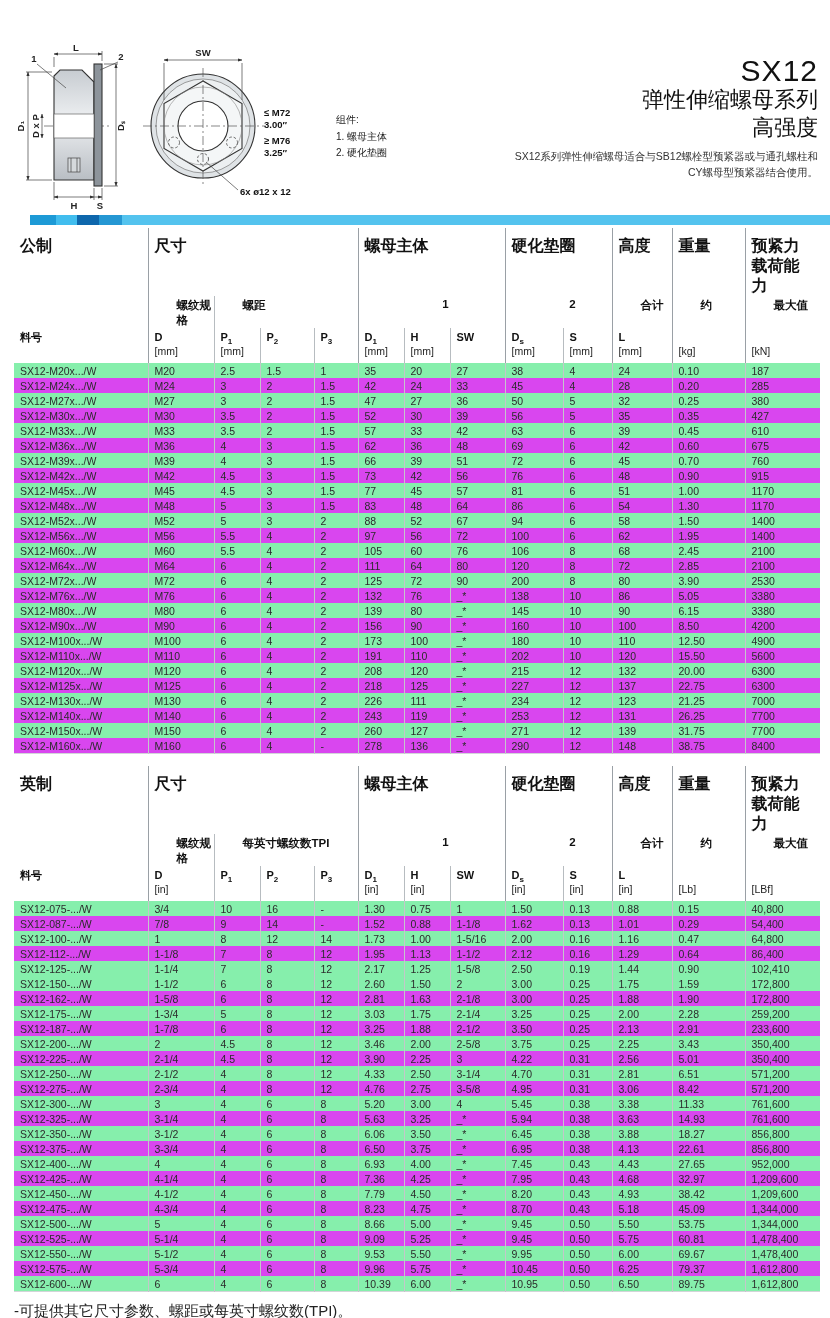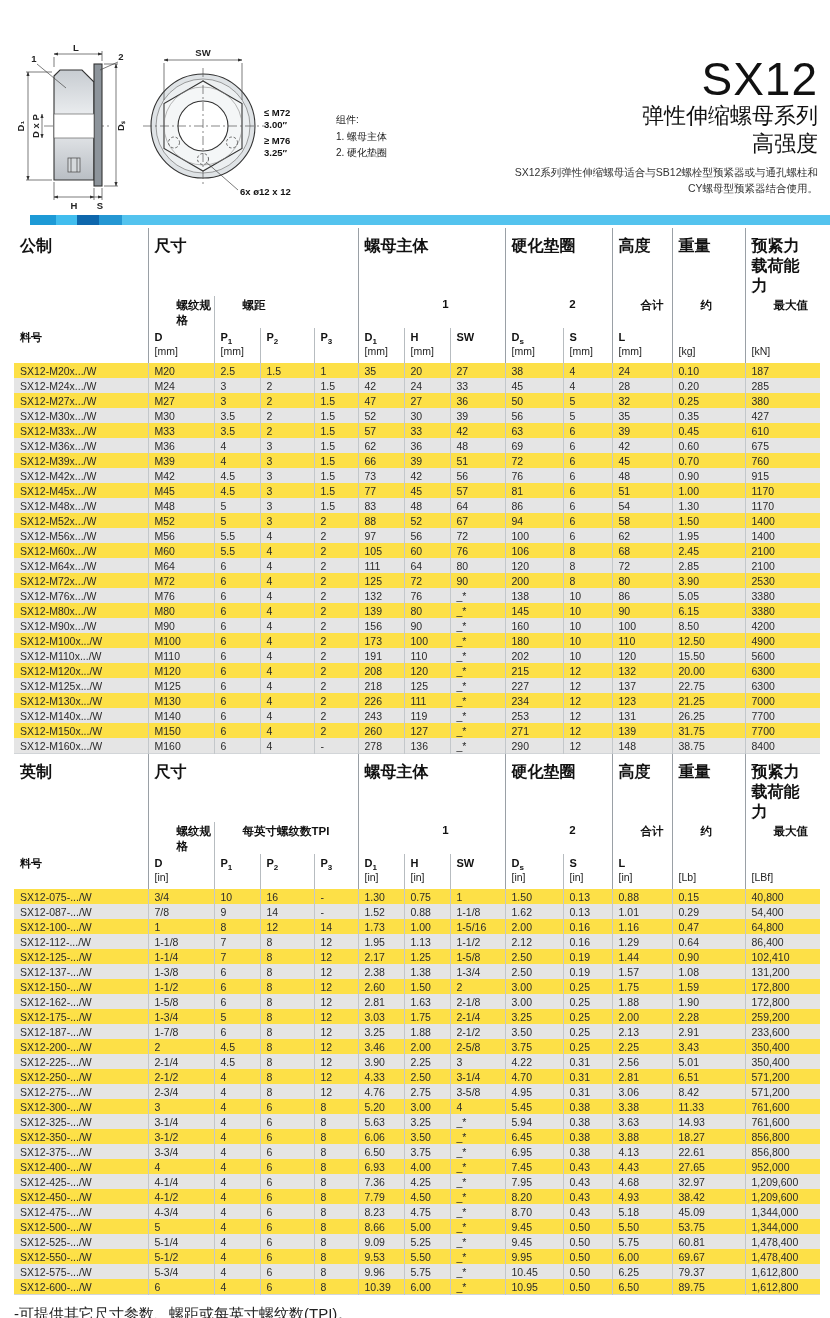--- a/index.html
+++ b/index.html
@@ -14,7 +14,7 @@
   .drawing-svg { position:absolute; left:8px; top:40px; width:330px; height:172px; }
   .legend { position:absolute; left:336px; top:112px; font-size:10px; line-height:1.65; color:#222; }
   .title-block { position:absolute; right:12px; top:56px; text-align:right; }
-  .title-main { font-size:46px; font-weight:300; line-height:1.0; letter-spacing:1px; color:#111; }
+  .title-main { font-size:30px; font-weight:300; line-height:1.0; letter-spacing:1px; color:#111; }
   .title-sub { font-size:22px; font-weight:300; line-height:1.28; color:#111; }
   .title-desc { margin-top:7px; font-size:10.5px; line-height:1.5; color:#333; }
 

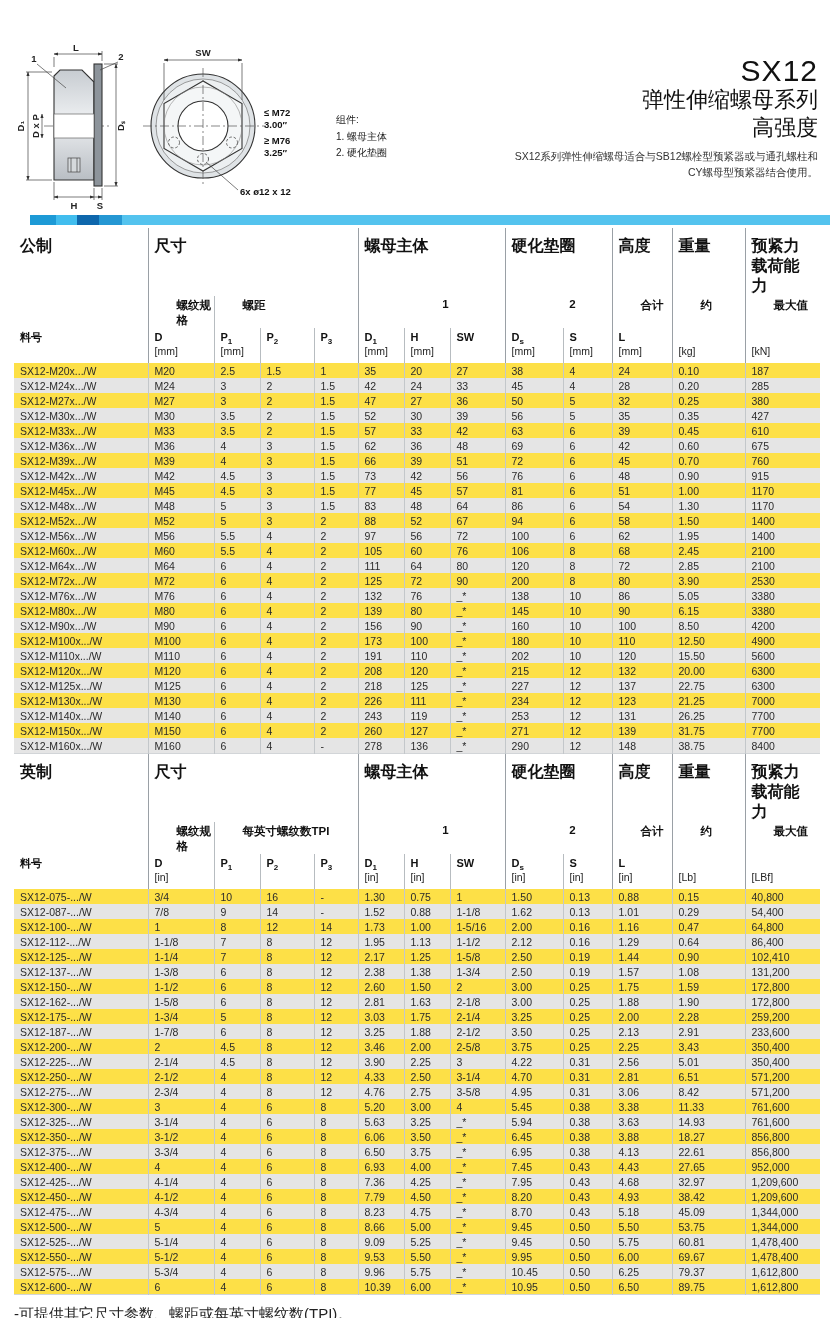--- a/index.html
+++ b/index.html
@@ -54,7 +54,7 @@
   }
   .spec-table td:not(:first-child) { border-left:1px solid #c3c7ca; }
   .spec-table tbody tr.even { background:#e5e5e5; }
-  .spec-table tbody tr.odd  { background:#fde047; }
+  .spec-table tbody tr.odd  { background:#86efac; }
 
   
   col.c0{width:134px} col.c1{width:66px} col.c2{width:46px} col.c3{width:54px}

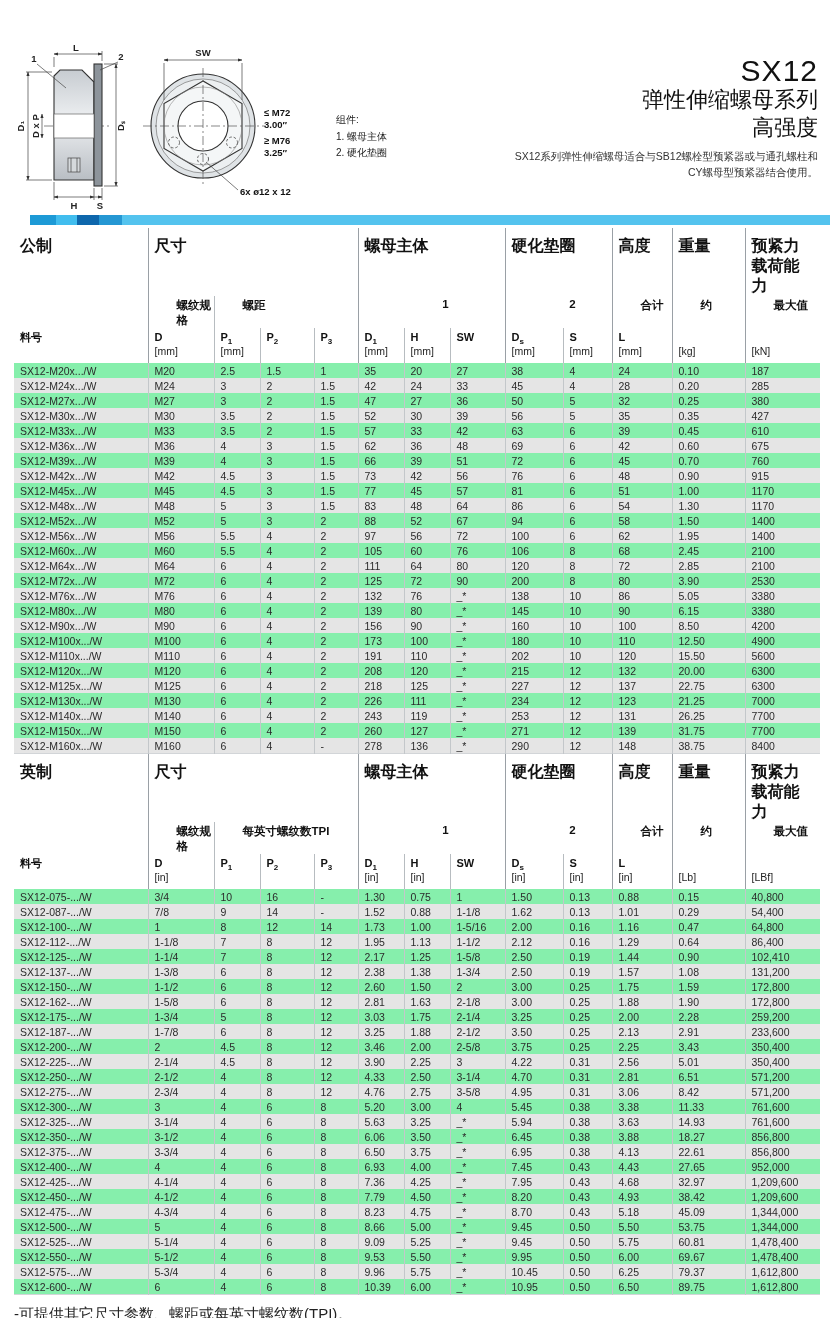--- a/index.html
+++ b/index.html
@@ -53,7 +53,7 @@
     padding:2px 2px 1px 6px; white-space:nowrap; overflow:hidden;
   }
   .spec-table td:not(:first-child) { border-left:1px solid #c3c7ca; }
-  .spec-table tbody tr.even { background:#e5e5e5; }
+  .spec-table tbody tr.even { background:#d946ef; }
   .spec-table tbody tr.odd  { background:#86efac; }
 
   

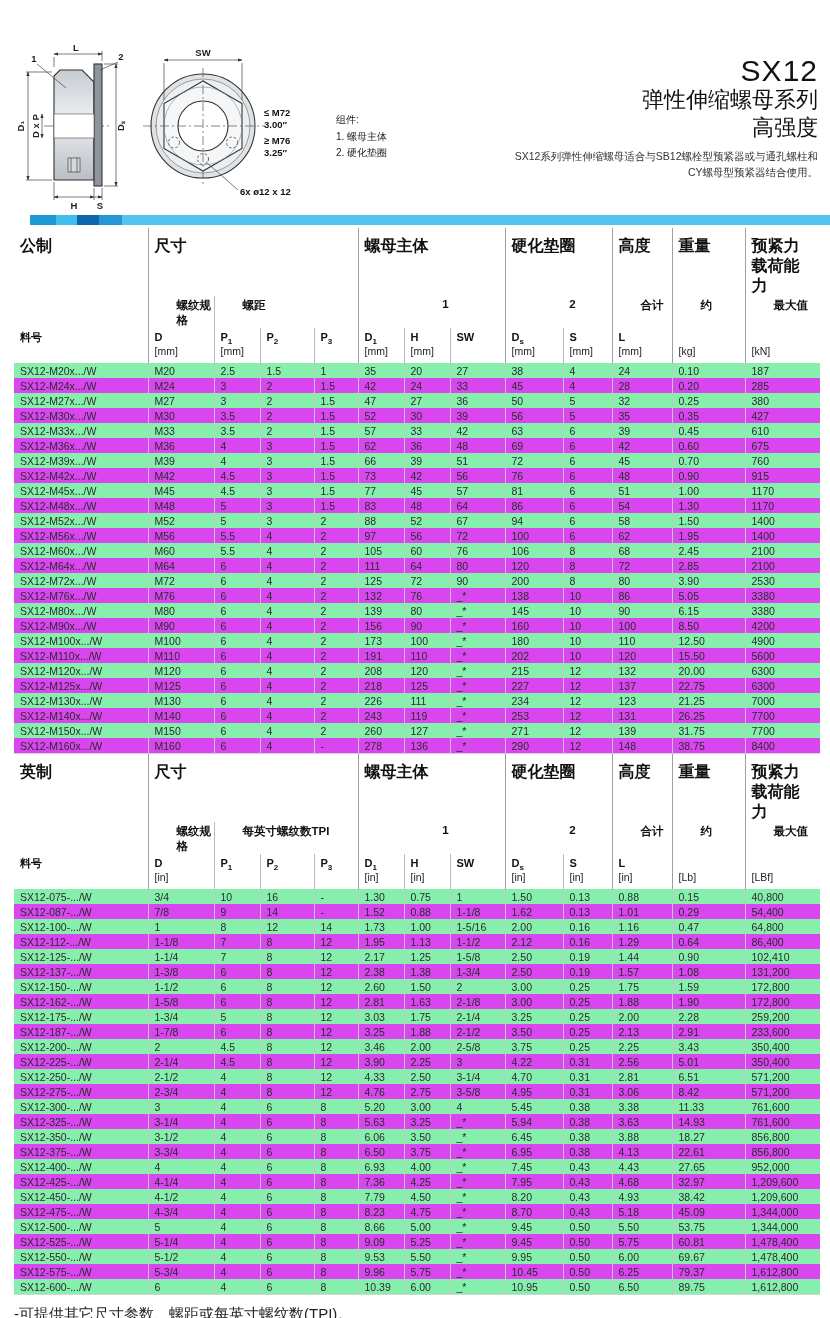--- a/index.html
+++ b/index.html
@@ -33,7 +33,7 @@
     border-bottom:1px solid #d2d5d8;
   }
   .spec-table.metric { margin-top:3px; }
-  .spec-table.imperial { margin-top:0; }
+  .spec-table.imperial { margin-top:12px; }
 
   .spec-table th { text-align:left; font-weight:bold; vertical-align:top; padding-left:6px; color:#111; }
   tr.h1 th { font-size:16px; padding-top:8px; height:30px; }

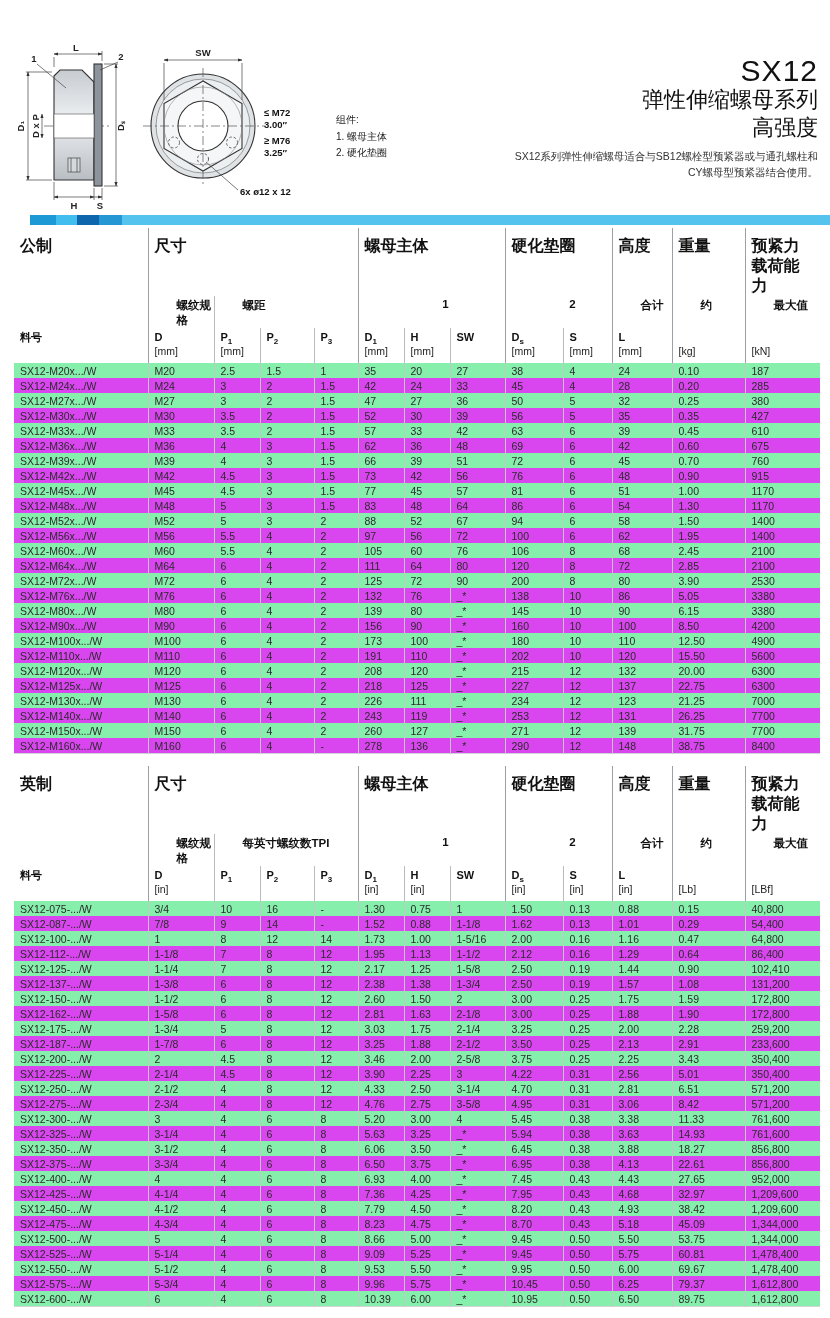--- a/index.html
+++ b/index.html
@@ -836,21 +836,6 @@
         <td>0.90</td>
         <td>102,410</td>
       </tr>
-      <tr class="even">
-        <td>SX12-137-.../W</td>
-        <td>1-3/8</td>
-        <td>6</td>
-        <td>8</td>
-        <td>12</td>
-        <td>2.38</td>
-        <td>1.38</td>
-        <td>1-3/4</td>
-        <td>2.50</td>
-        <td>0.19</td>
-        <td>1.57</td>
-        <td>1.08</td>
-        <td>131,200</td>
-      </tr>
       <tr class="odd">
         <td>SX12-150-.../W</td>
         <td>1-1/2</td>

